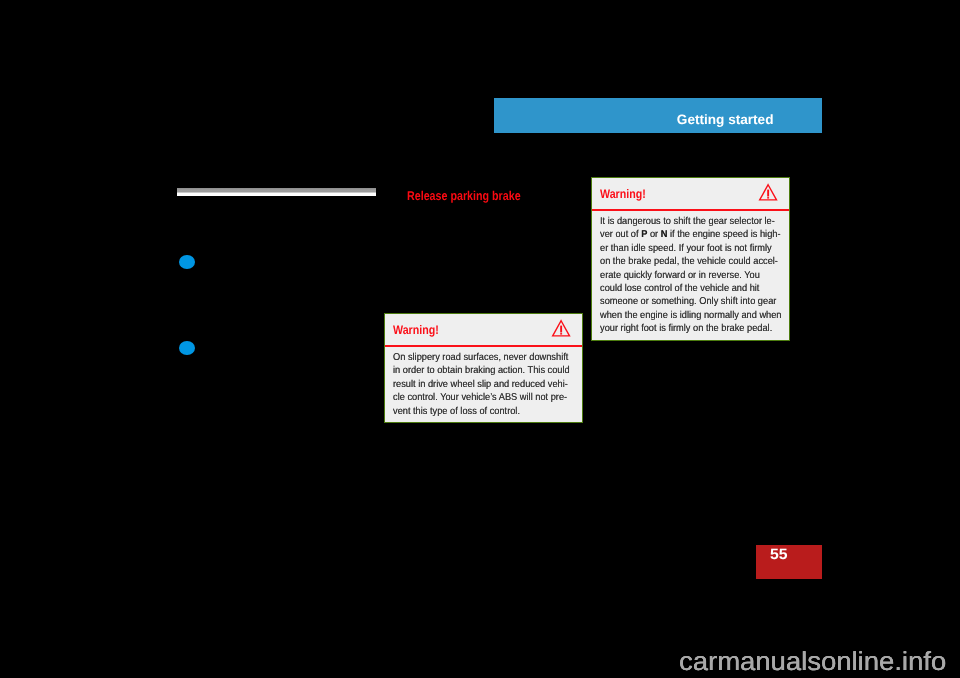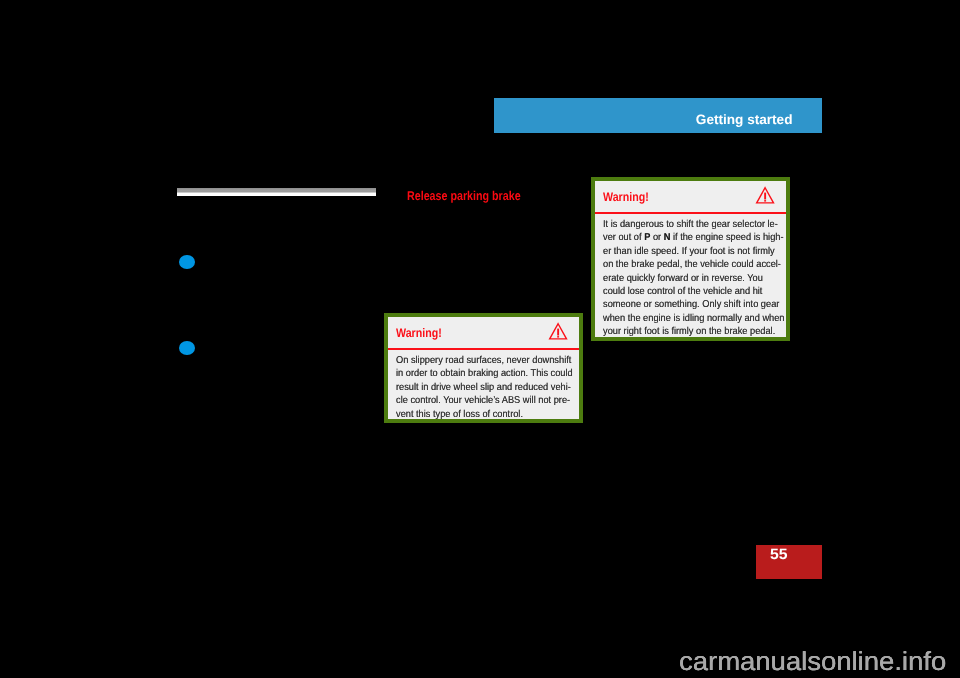--- a/index.html
+++ b/index.html
@@ -34,7 +34,7 @@
   }
   .header-title {
     position: absolute;
-    right: 29px;
+    right: 48px;
     top: 14.9px;
     font-size: 13.6px;
     line-height: 1;

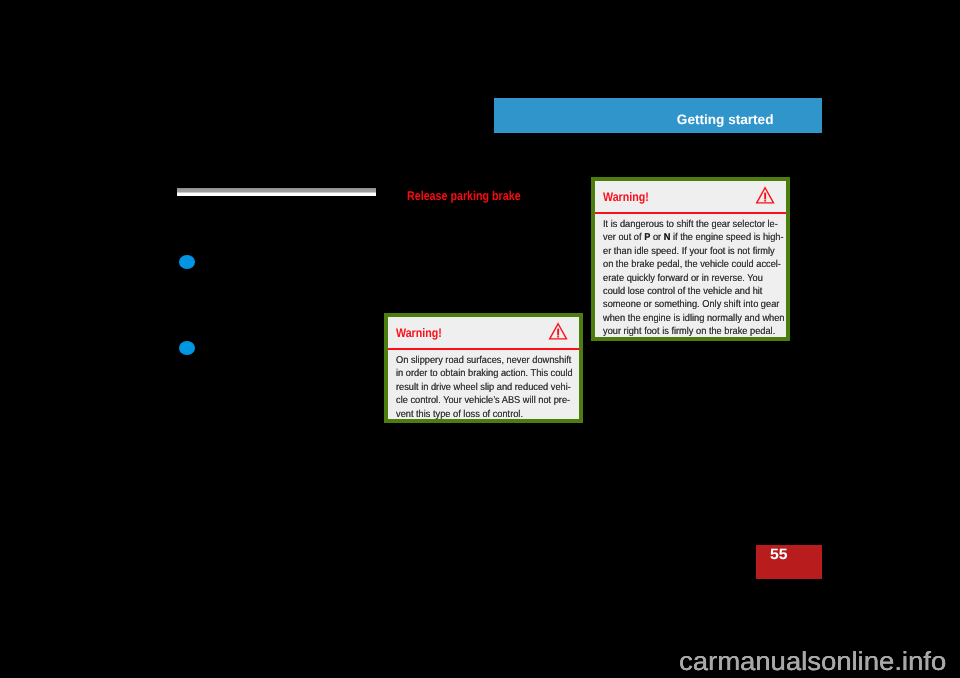--- a/index.html
+++ b/index.html
@@ -80,7 +80,7 @@
   .warnbox {
     position: absolute;
     background: #efefef;
-    border: 4px solid #4d7c0f;
+    border: 1px solid #4d7c0f;
     box-sizing: border-box;
   }
   .warnbox .wb-head {

